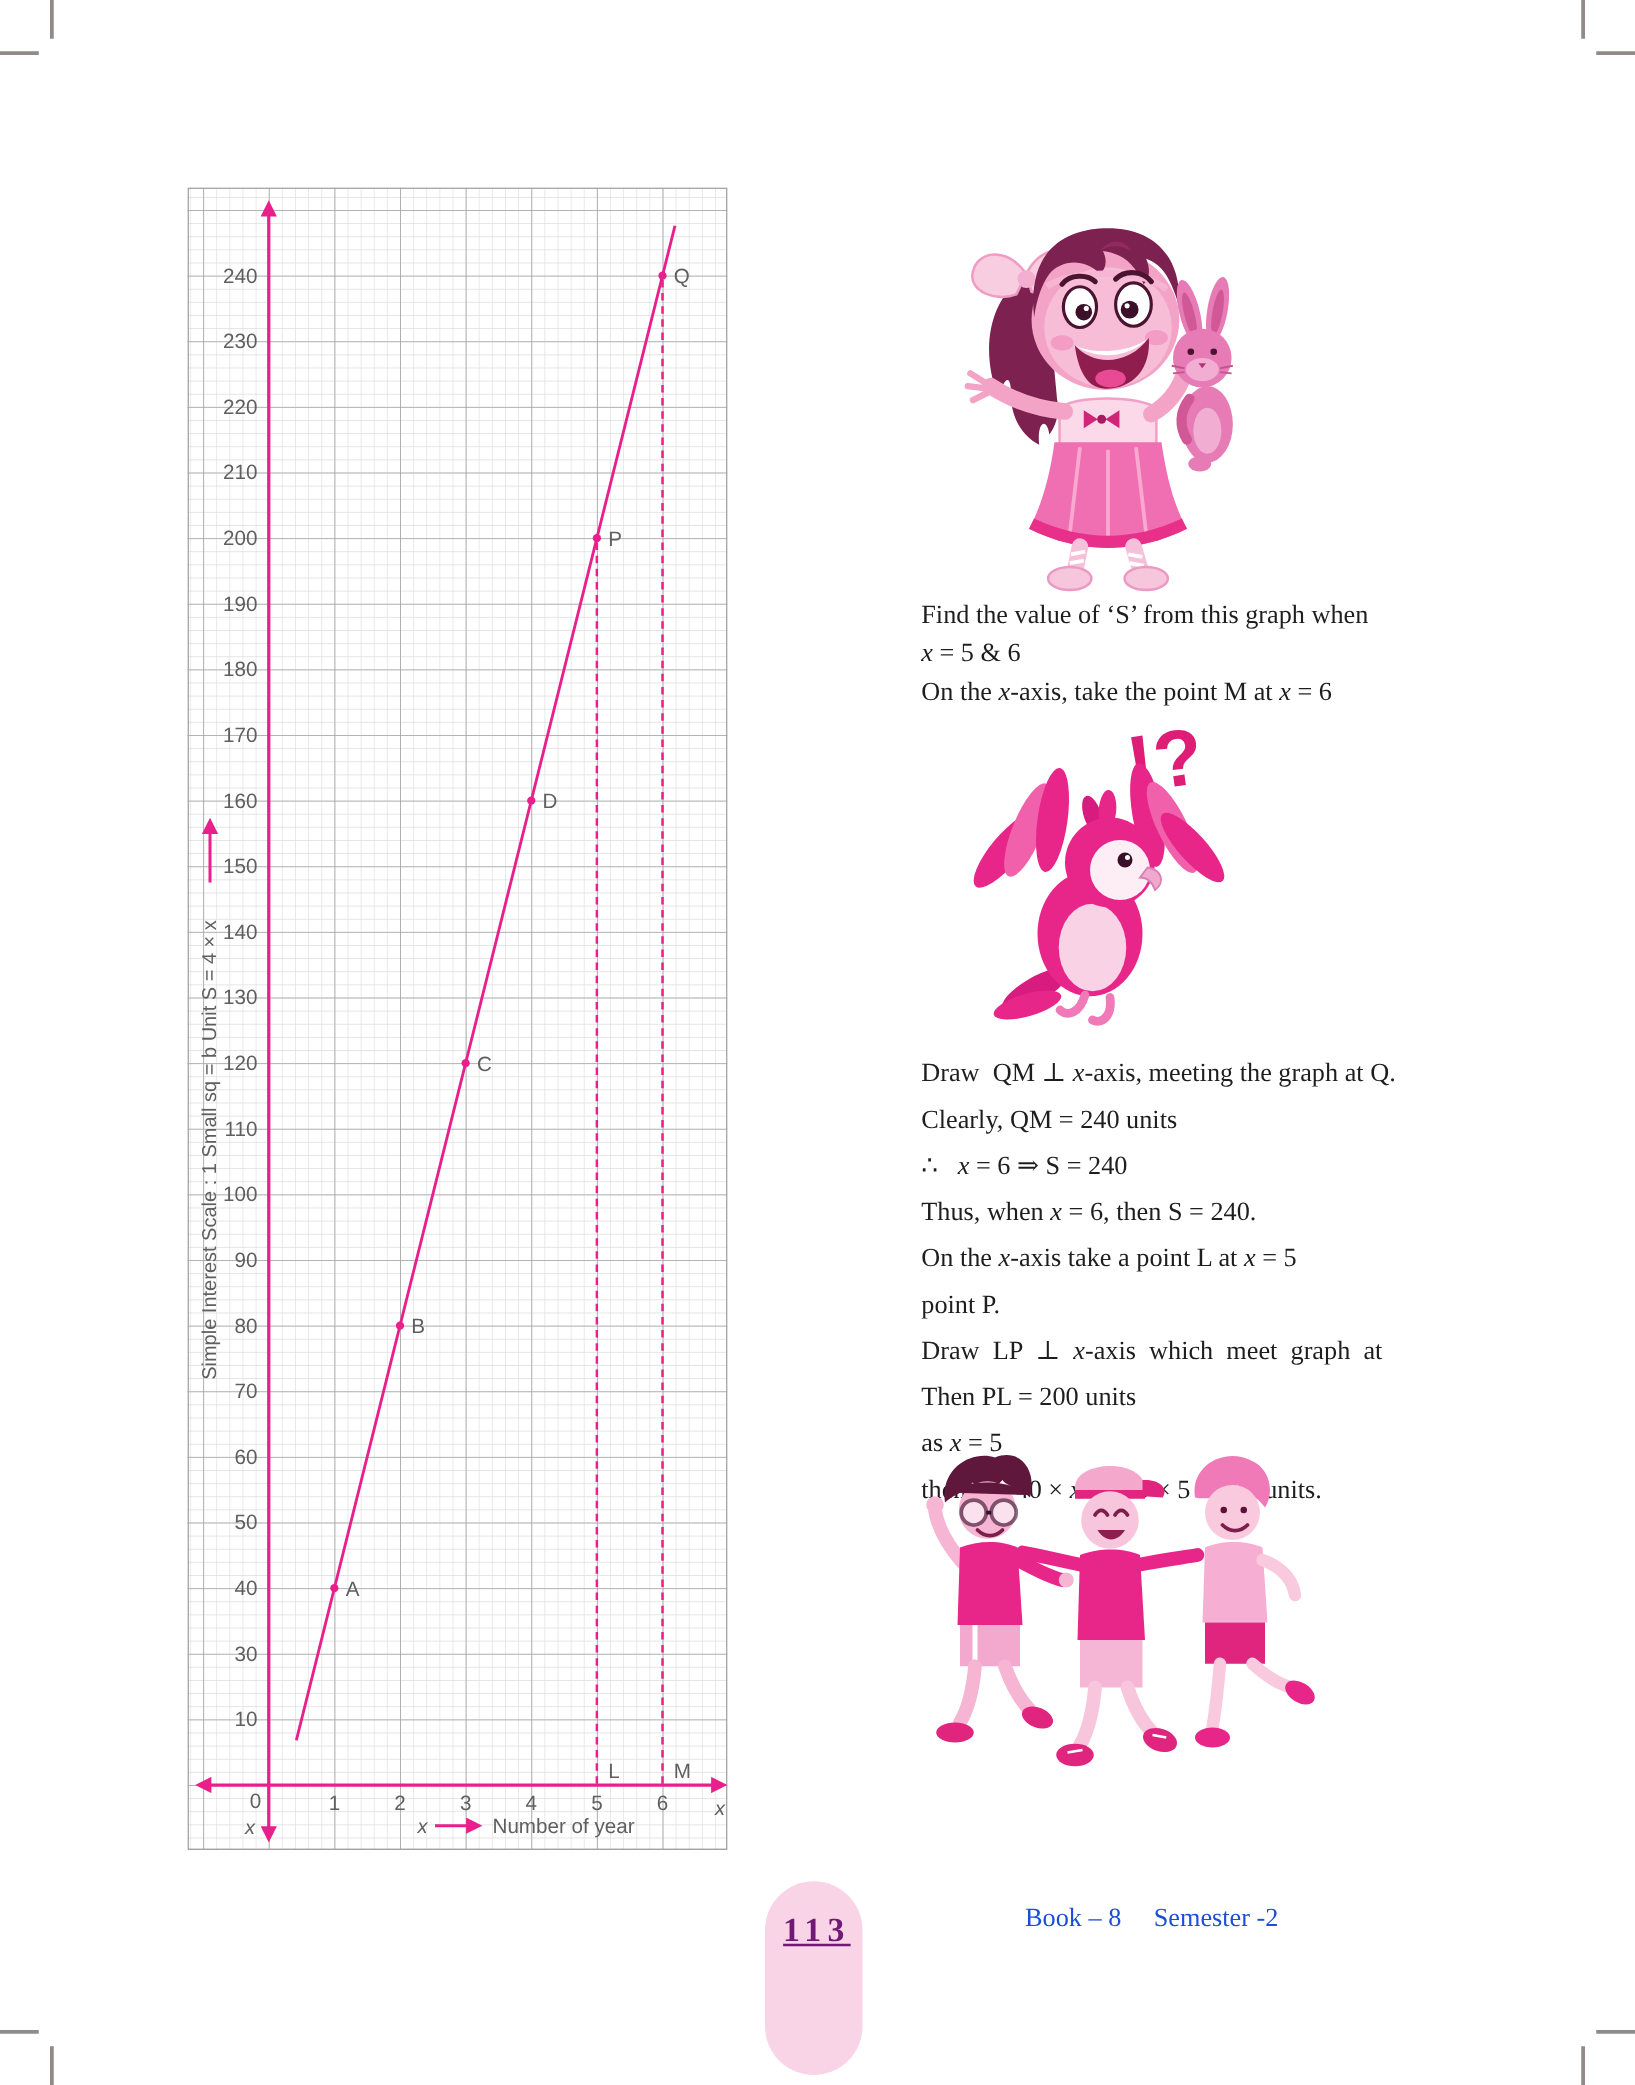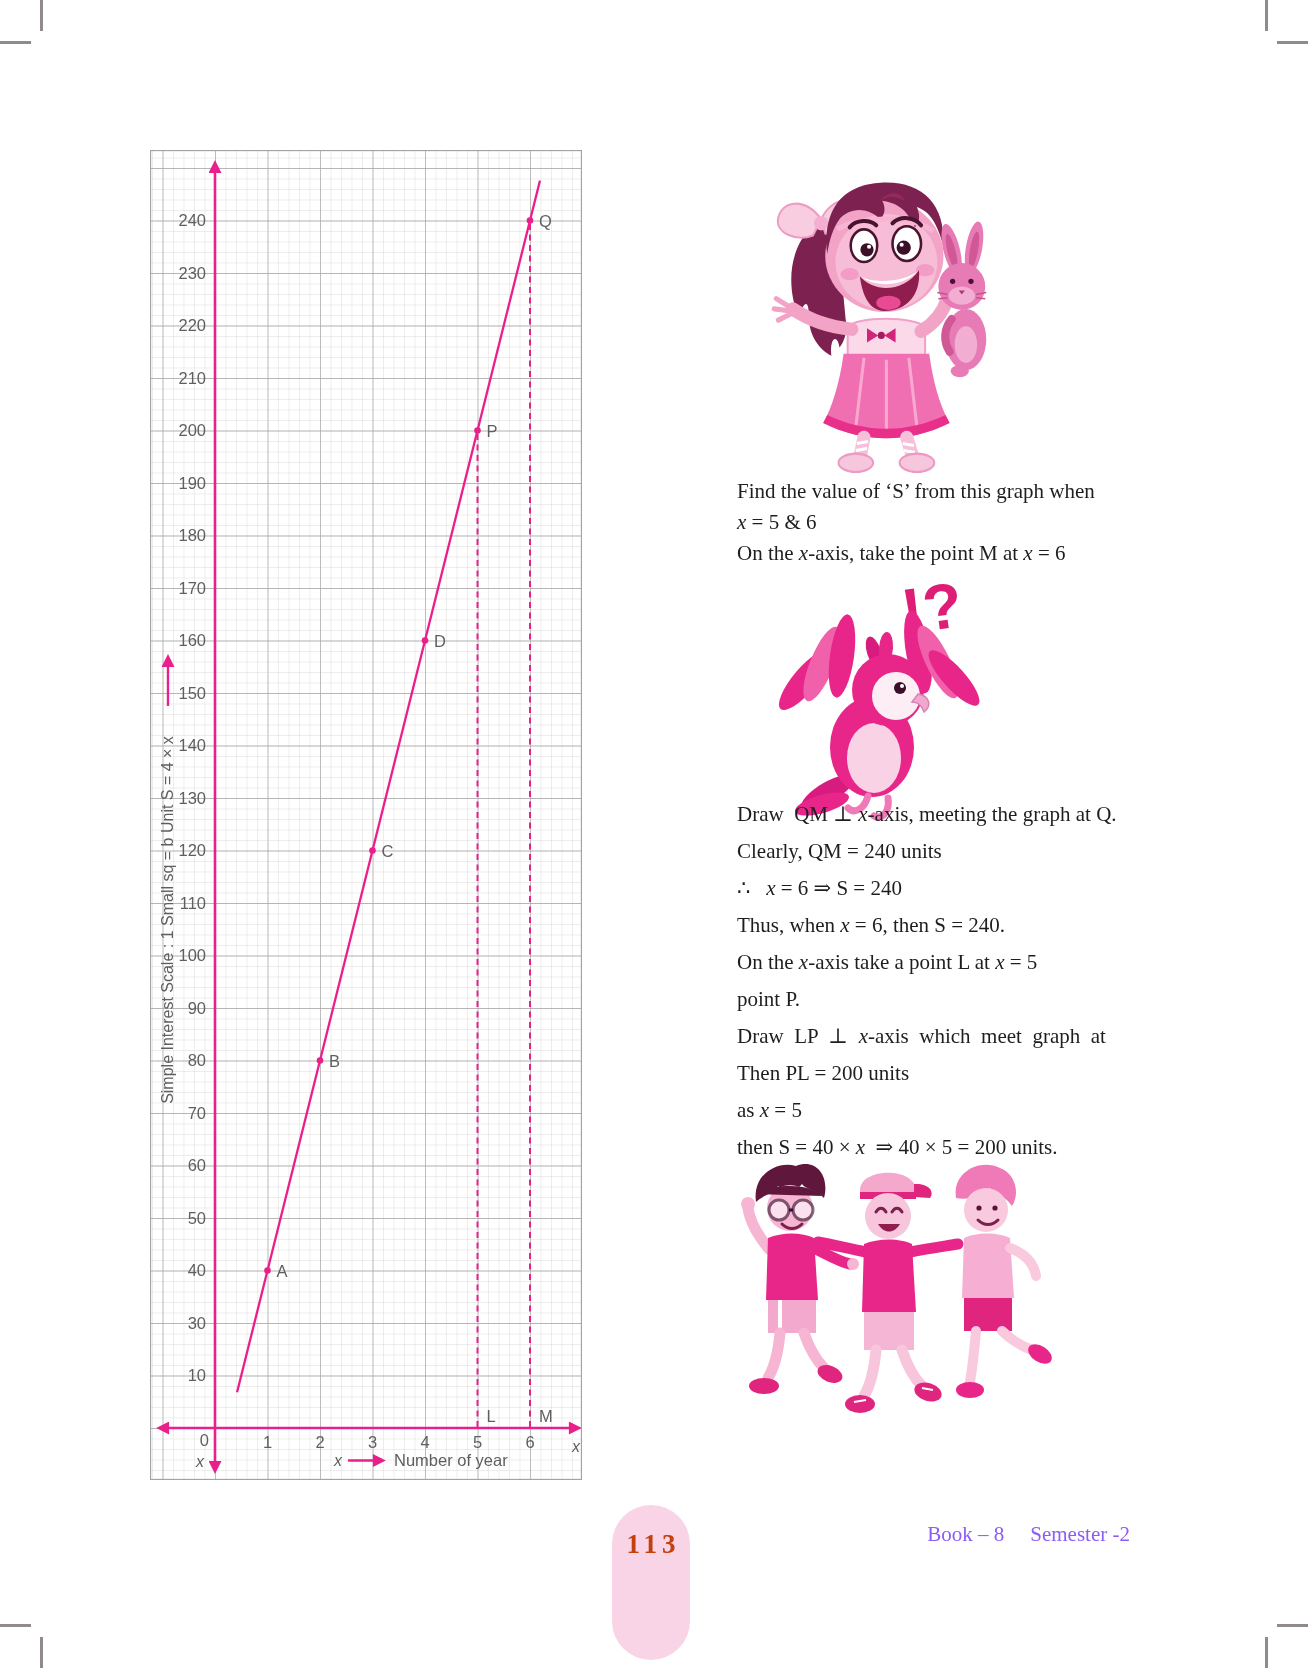--- a/index.html
+++ b/index.html
@@ -19,7 +19,7 @@
   .tblock .tline{white-space:pre-wrap;margin-left:37px;}
   #intro-block{left:700px;top:476px;width:440px;}
   #intro-block .tline{line-height:31px;}
-  #solution-block{left:700px;top:796px;width:440px;}
+  #solution-block{left:700px;top:840px;width:440px;}
   #solution-block .tline{line-height:37px;}
   .tline i{font-style:italic;}
   

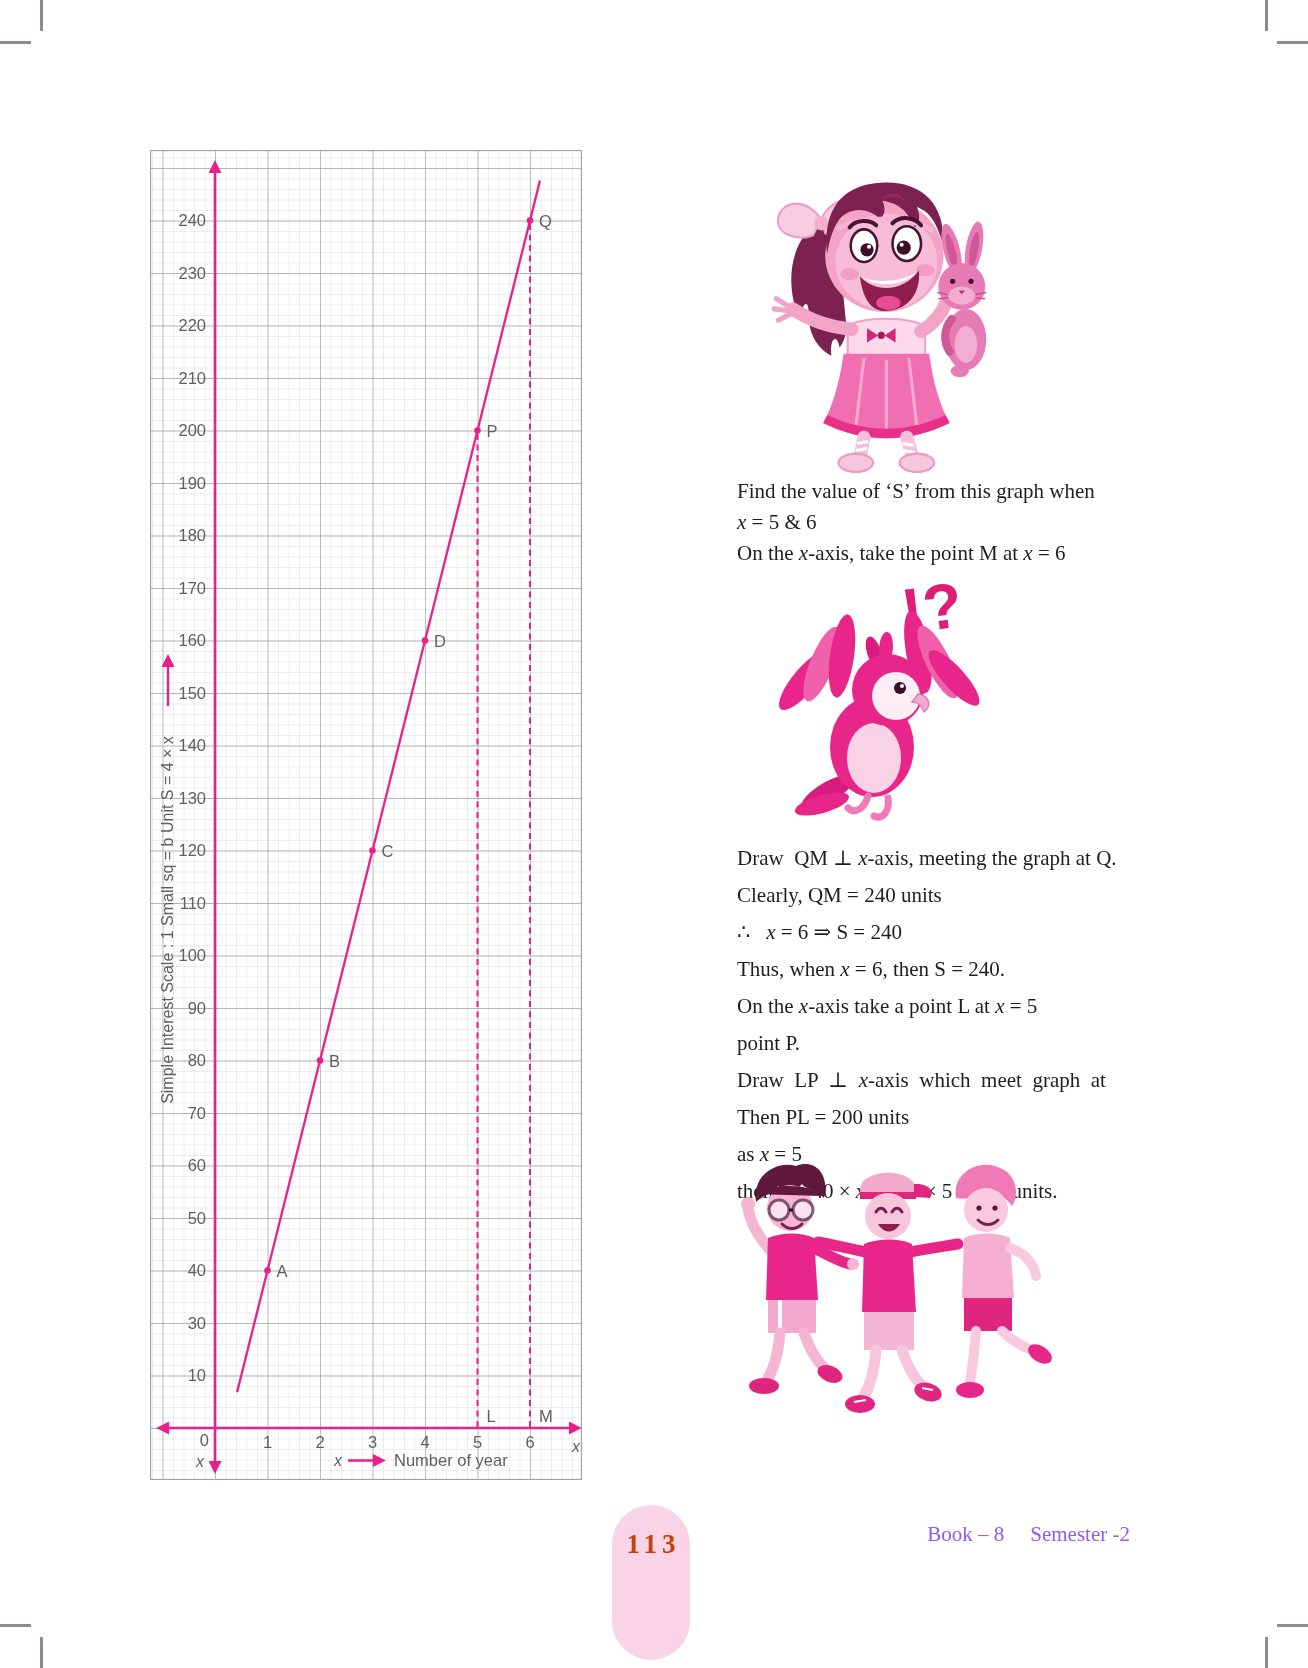--- a/index.html
+++ b/index.html
@@ -29,8 +29,8 @@
   
   #page-capsule{position:absolute;left:612px;top:1505px;width:78px;height:155px;
                 border-radius:39px;background:#f9d4e6;text-align:center;}
-  #page-capsule .num{margin-top:24px;font-size:27px;letter-spacing:5px;color:#c2410c;
-                     font-weight:bold;display:inline-block;padding-left:5px;}
+  #page-capsule .num{margin-top:24px;font-size:27px;letter-spacing:5px;color:#701a75;
+                     font-weight:bold;display:inline-block;padding-left:5px;text-decoration:underline;}
 </style>
 </head>
 <body>

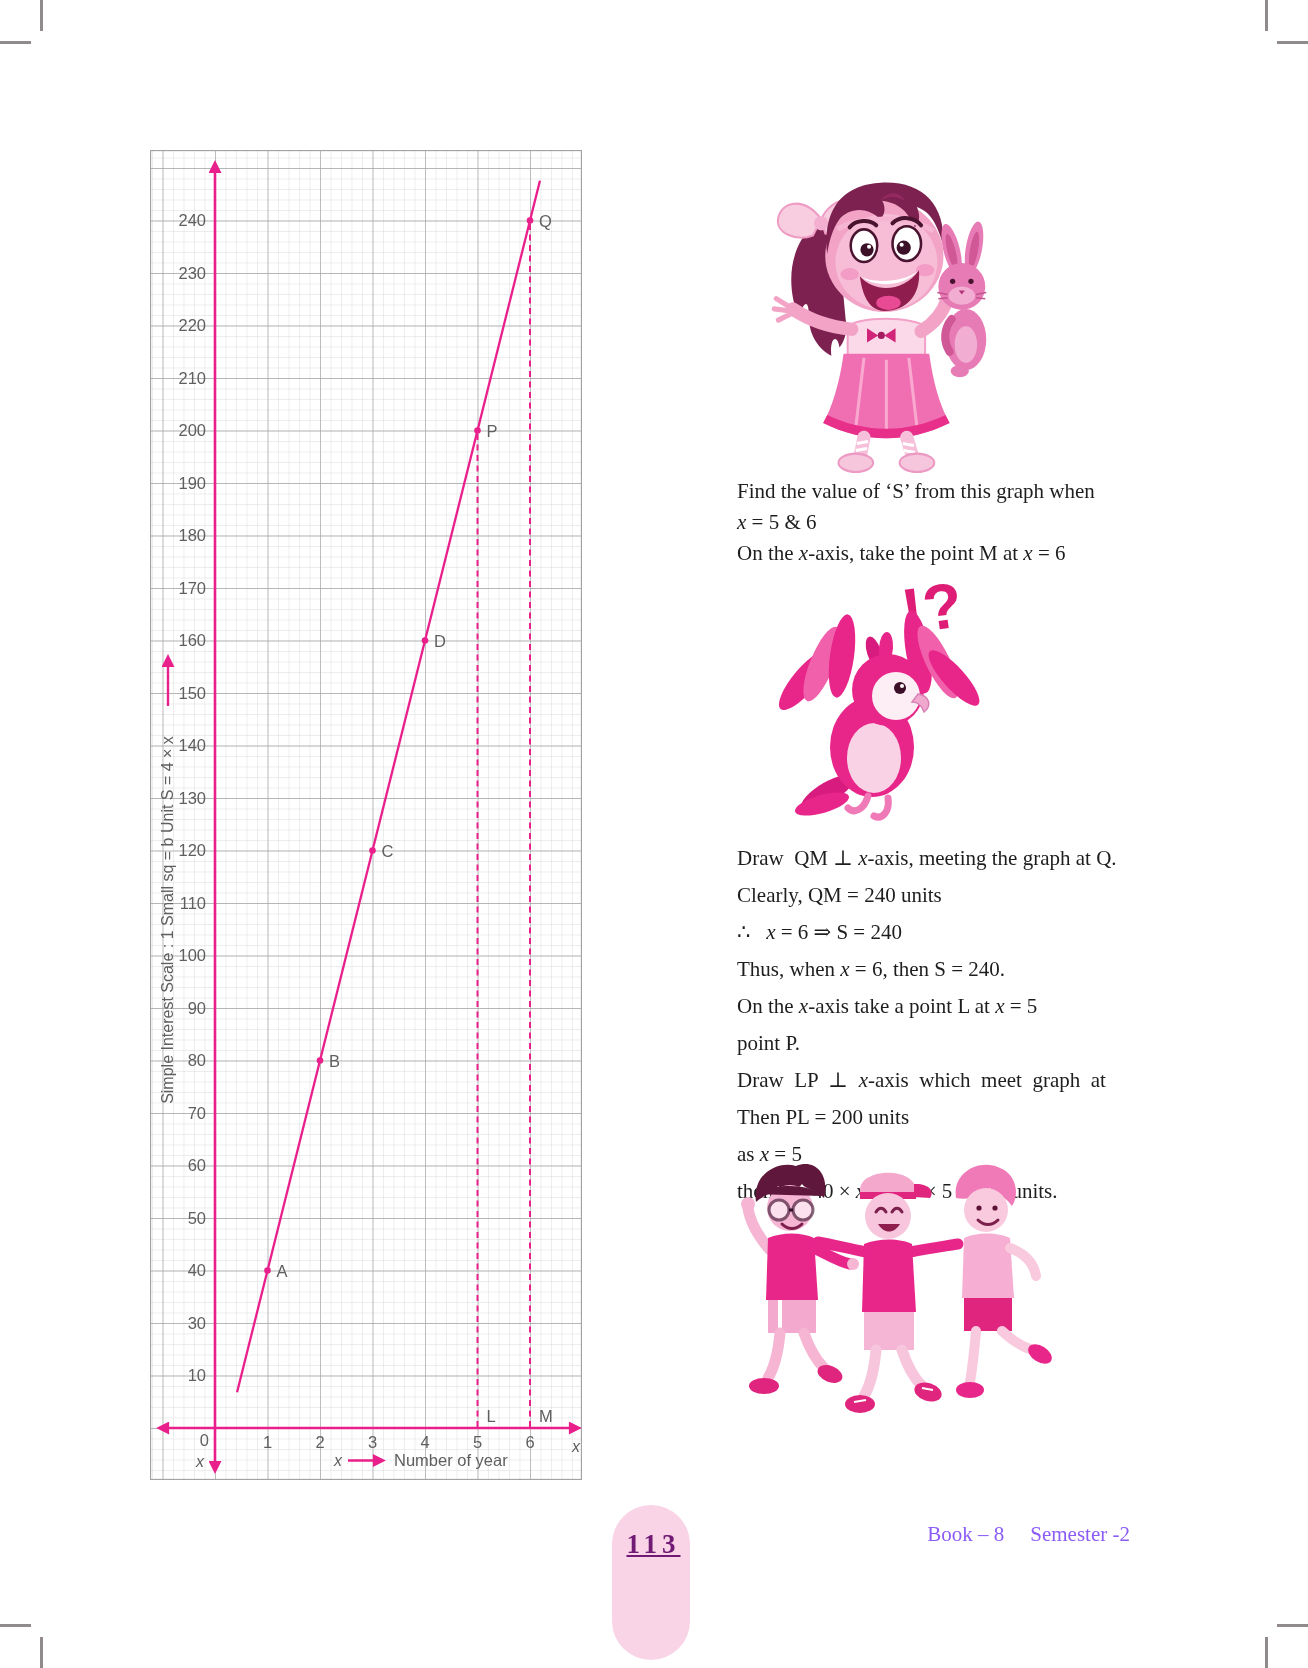--- a/index.html
+++ b/index.html
@@ -23,8 +23,8 @@
   #solution-block .tline{line-height:37px;}
   .tline i{font-style:italic;}
   
-  #footer{position:absolute;left:820px;top:1522px;width:310px;text-align:right;
-          font-size:21px;color:#8b5cf6;}
+  #footer{position:absolute;left:820px;top:1522px;width:310px;
+          font-size:21px;color:#1d4ed8;}
   #footer .gap{display:inline-block;width:26px;}
   
   #page-capsule{position:absolute;left:612px;top:1505px;width:78px;height:155px;

